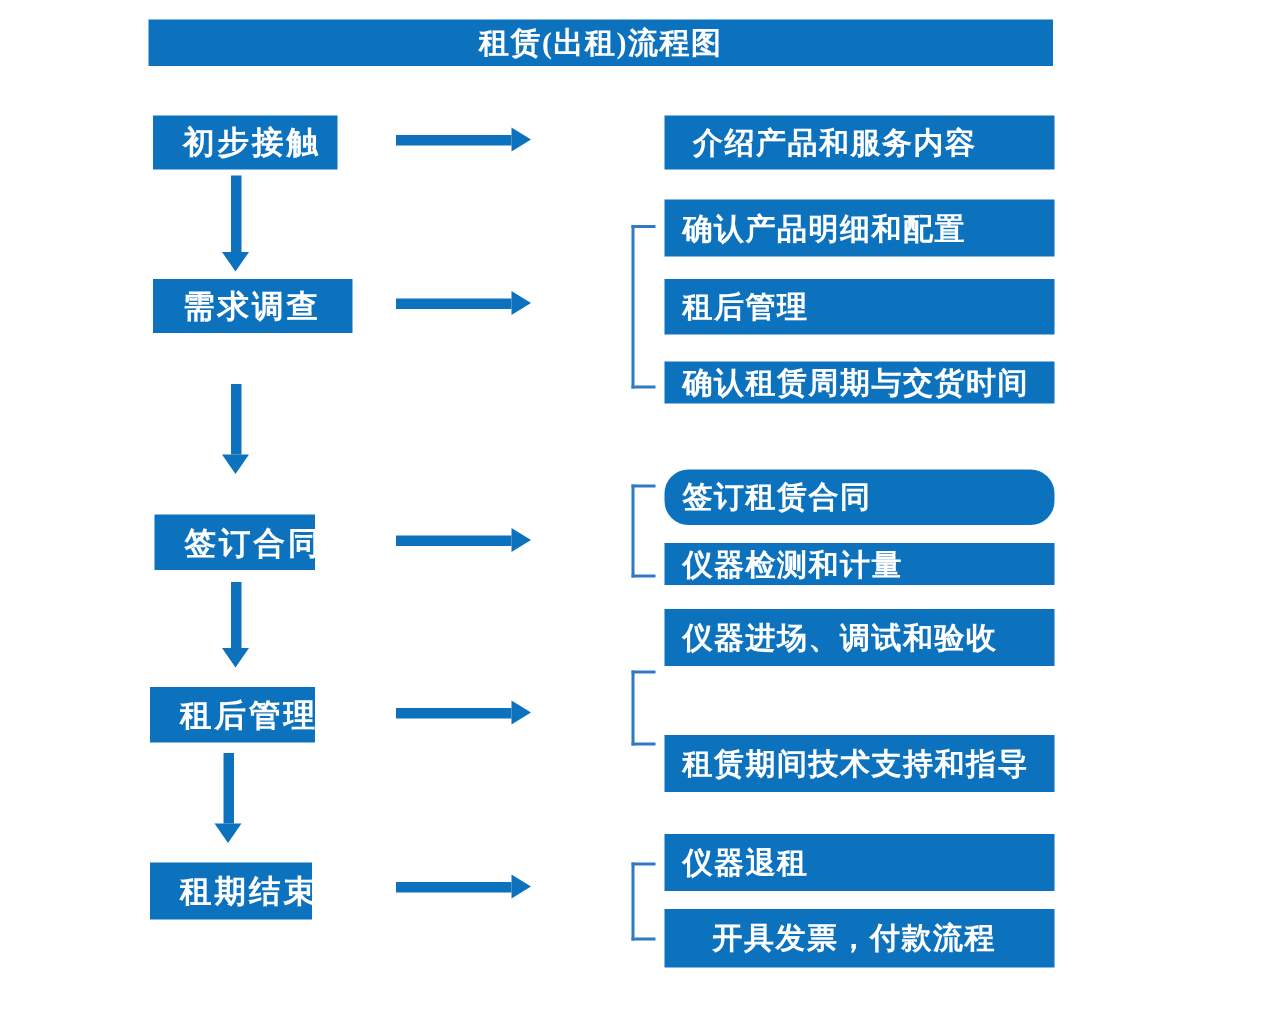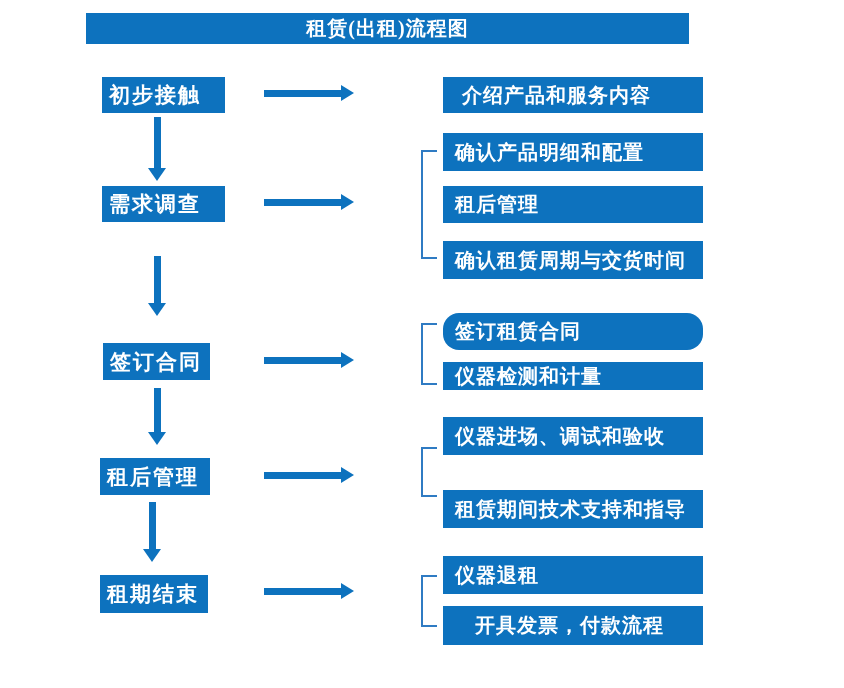--- a/index.html
+++ b/index.html
@@ -17,7 +17,7 @@
   }
   .banner {
     position: absolute;
-    left: 86px; top: 13px;
+    left: 99px; top: 13px;
     width: 603px; height: 31px;
     background: var(--blue, #0d72be);
     color: var(--text, #ffffff);

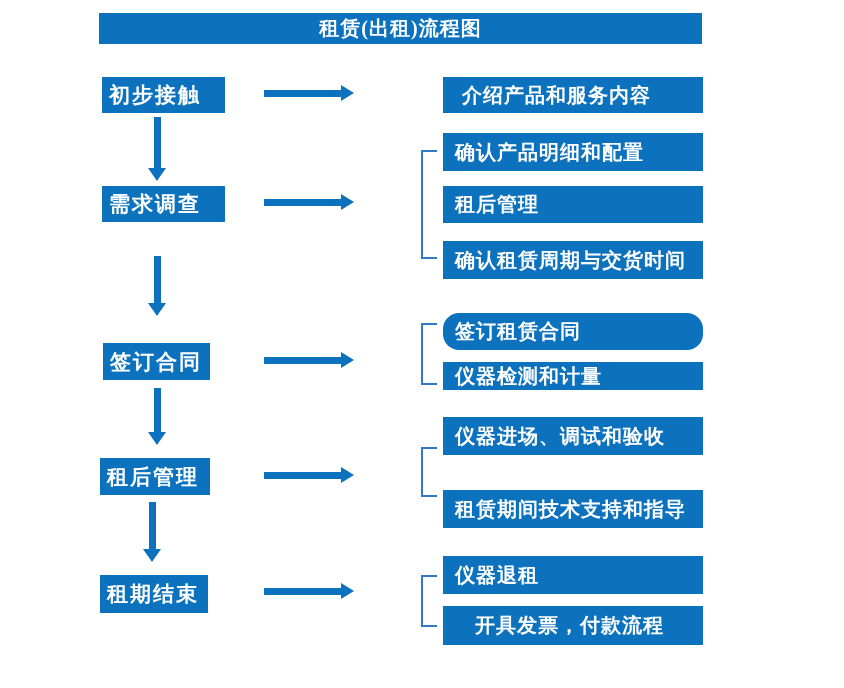--- a/index.html
+++ b/index.html
@@ -41,7 +41,7 @@
   .lbox {
     font-size: 21px;
     letter-spacing: 2px;
-    padding-left: 7px;
+    padding-left: 20px;
   }
   .rbox {
     left: 443px;

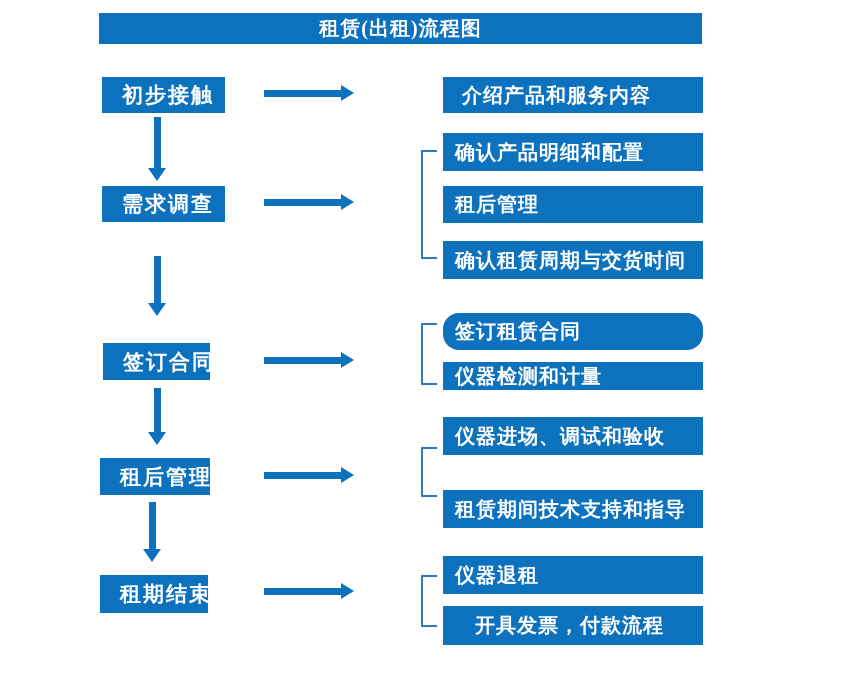--- a/index.html
+++ b/index.html
@@ -109,7 +109,7 @@
   <div class="box lbox" style="left:102px; top:77px;  width:123px; height:36px;">
     <span>初步接触</span>
   </div>
-  <div class="box lbox" style="left:102px; top:186px; width:123px; height:36px;">
+  <div class="box lbox" style="left:102px; top:186px; width:133px; height:36px;">
     <span>需求调查</span>
   </div>
   <div class="box lbox" style="left:103px; top:343px; width:107px; height:37px;">

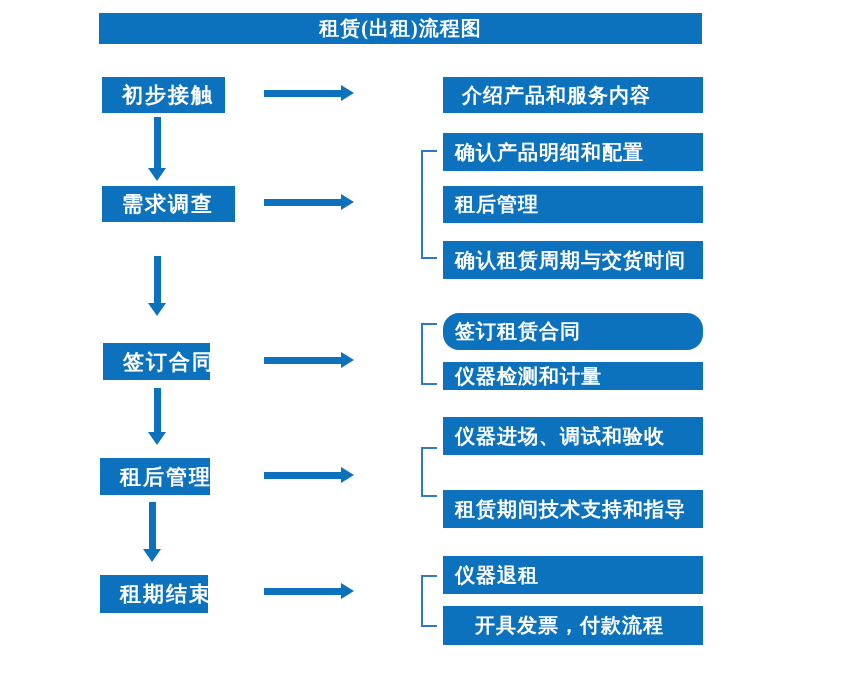--- a/index.html
+++ b/index.html
@@ -174,7 +174,7 @@
   <div class="box rbox" style="top:186px; height:37px;">
     <span>租后管理</span>
   </div>
-  <div class="box rbox" style="top:241px; height:38px;">
+  <div class="box rbox" style="top:241px; height:28px;">
     <span>确认租赁周期与交货时间</span>
   </div>
   <div class="box rbox" style="top:313px; height:37px;border-radius:16px;">

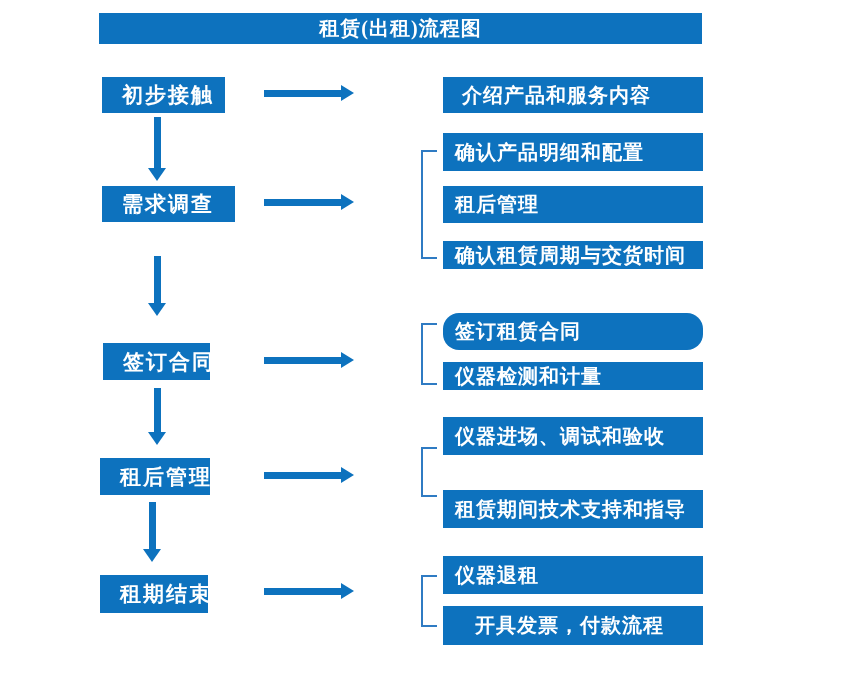--- a/index.html
+++ b/index.html
@@ -183,7 +183,7 @@
   <div class="box rbox" style="top:362px; height:28px;">
     <span>仪器检测和计量</span>
   </div>
-  <div class="box rbox" style="top:417px; height:38px;">
+  <div class="box rbox" style="top:406px; height:38px;">
     <span>仪器进场、调试和验收</span>
   </div>
   <div class="box rbox" style="top:490px; height:38px;">

